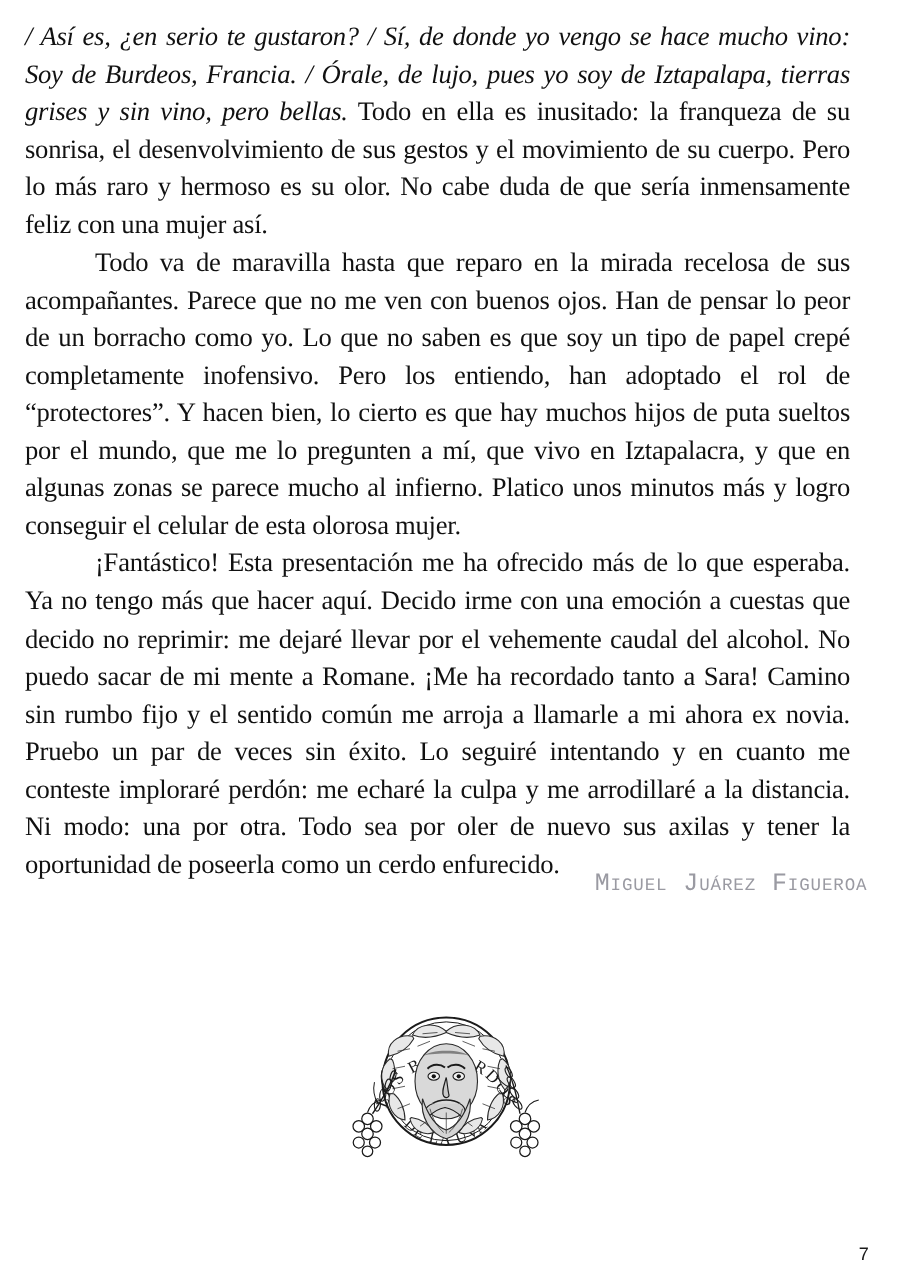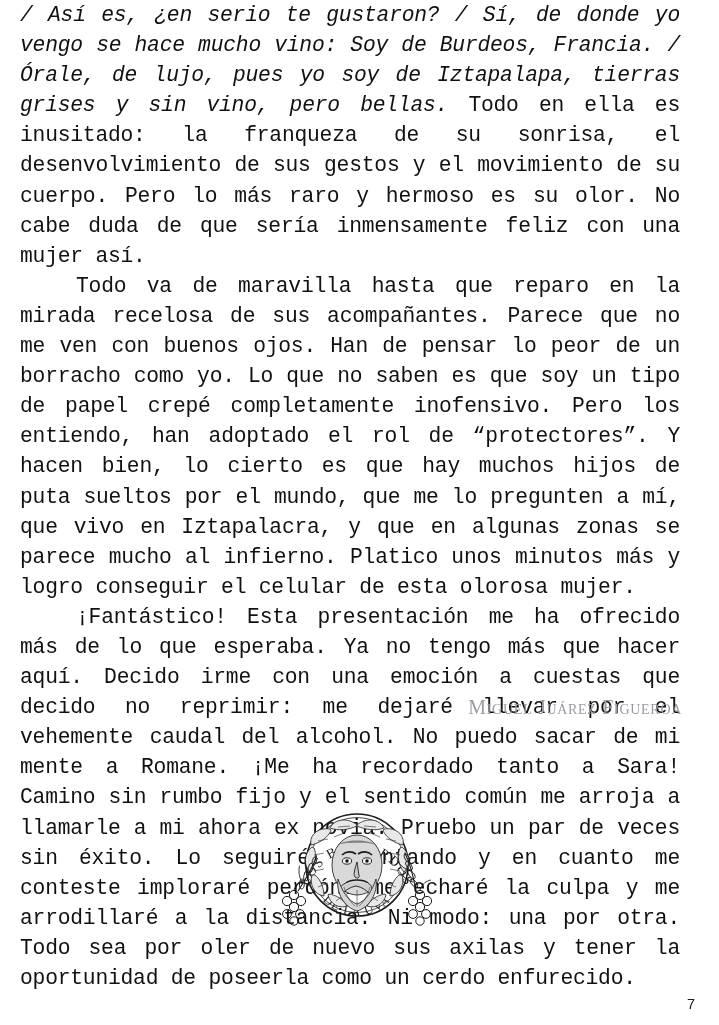--- a/index.html
+++ b/index.html
@@ -22,9 +22,8 @@
   .textblock {
     position: absolute;
     left: 20px;
-    top: 0;
+    top: 14px;
     width: 660px;
-    font-family: Liberation Mono, monospace;
   }
   p.body-par {
     margin: 0;

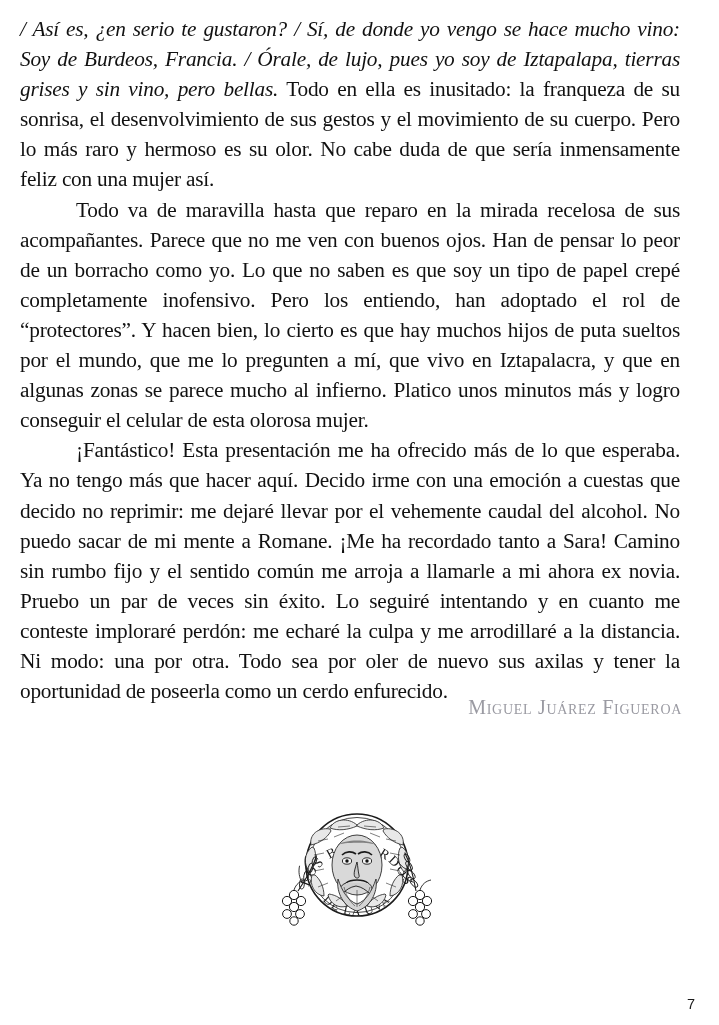--- a/index.html
+++ b/index.html
@@ -43,7 +43,7 @@
   }
   .author-line {
     position: absolute;
-    left: 24px;
+    left: 36px;
     top: 696px;
     width: 658px;
     text-align: right;
@@ -52,6 +52,7 @@
     font-variant: small-caps;
     letter-spacing: 0.035em;
     white-space: nowrap;
+    font-family: Liberation Mono, monospace;
   }
   .logo-wrap {
     position: absolute;

